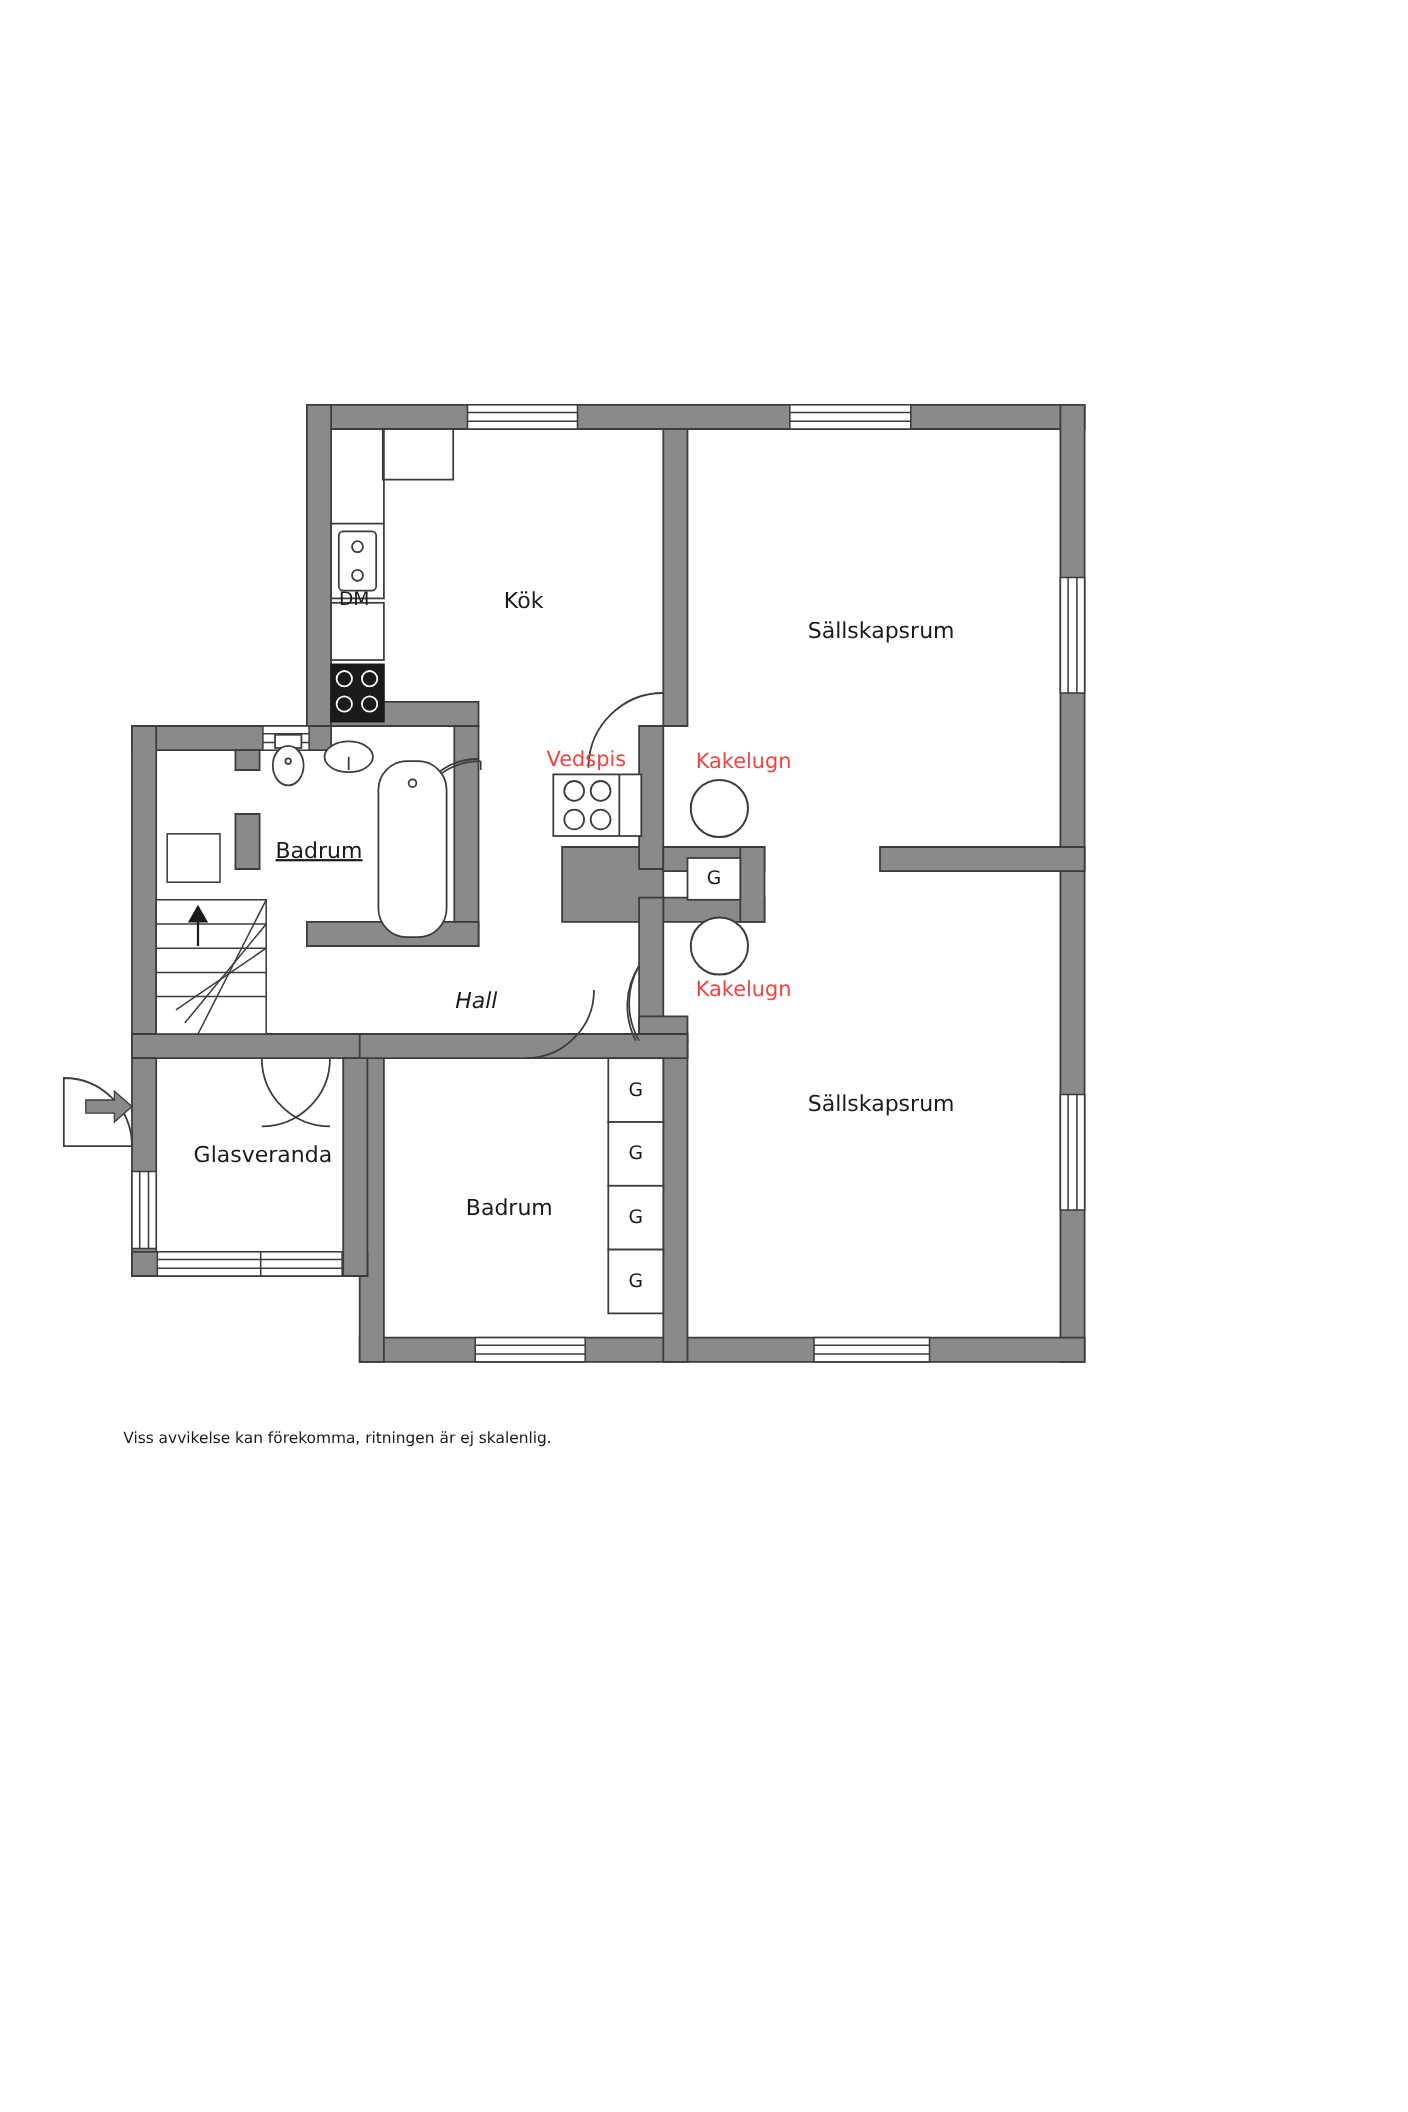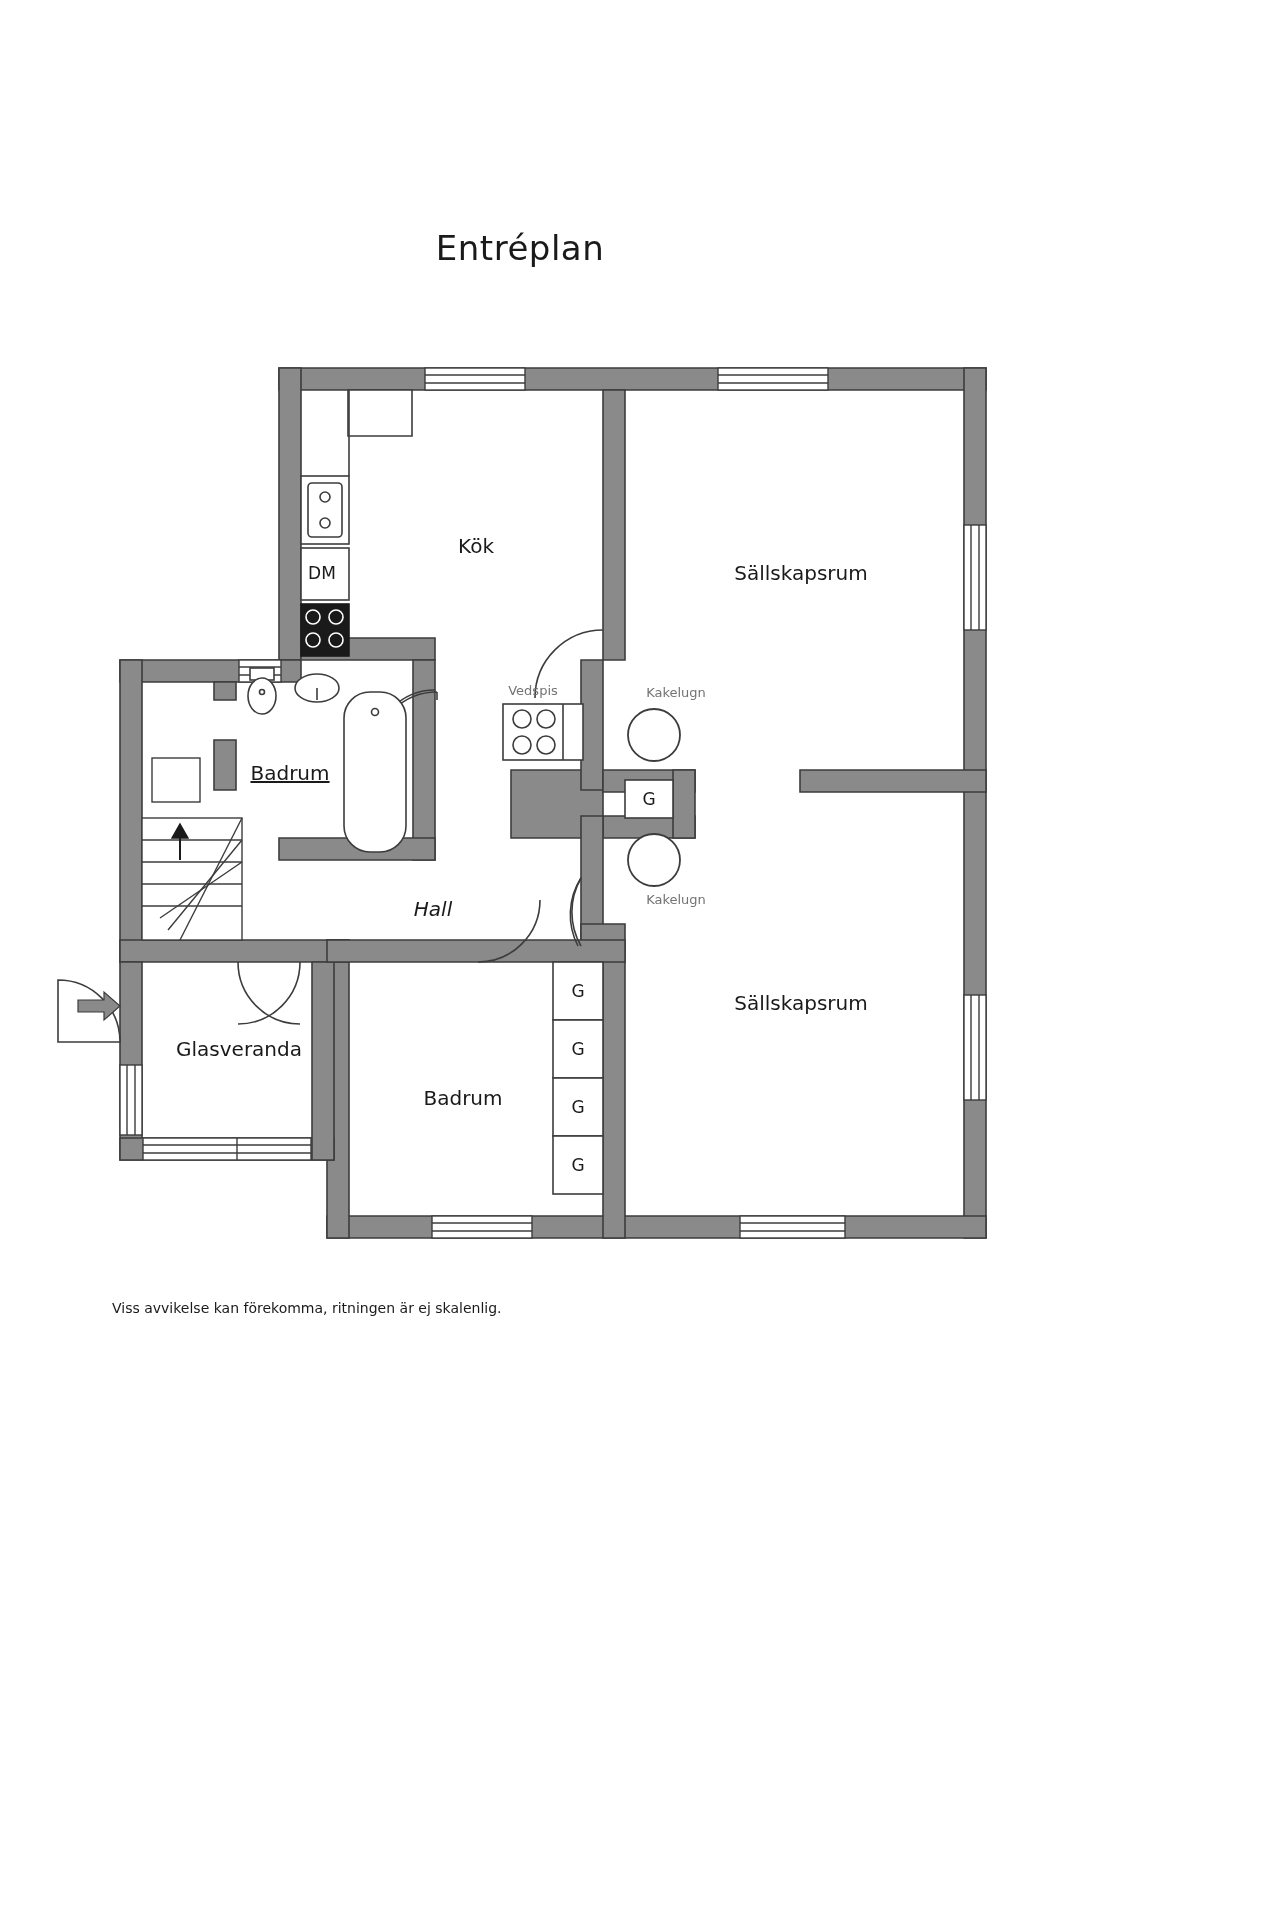--- a/index.html
+++ b/index.html
@@ -71,7 +71,6 @@
 
 <div id="floorplan-root">
 
-  <div class="title">Entréplan</div>
 
   <svg class="plan-svg" width="1040" height="1560" viewBox="0 0 1040 1560">
 

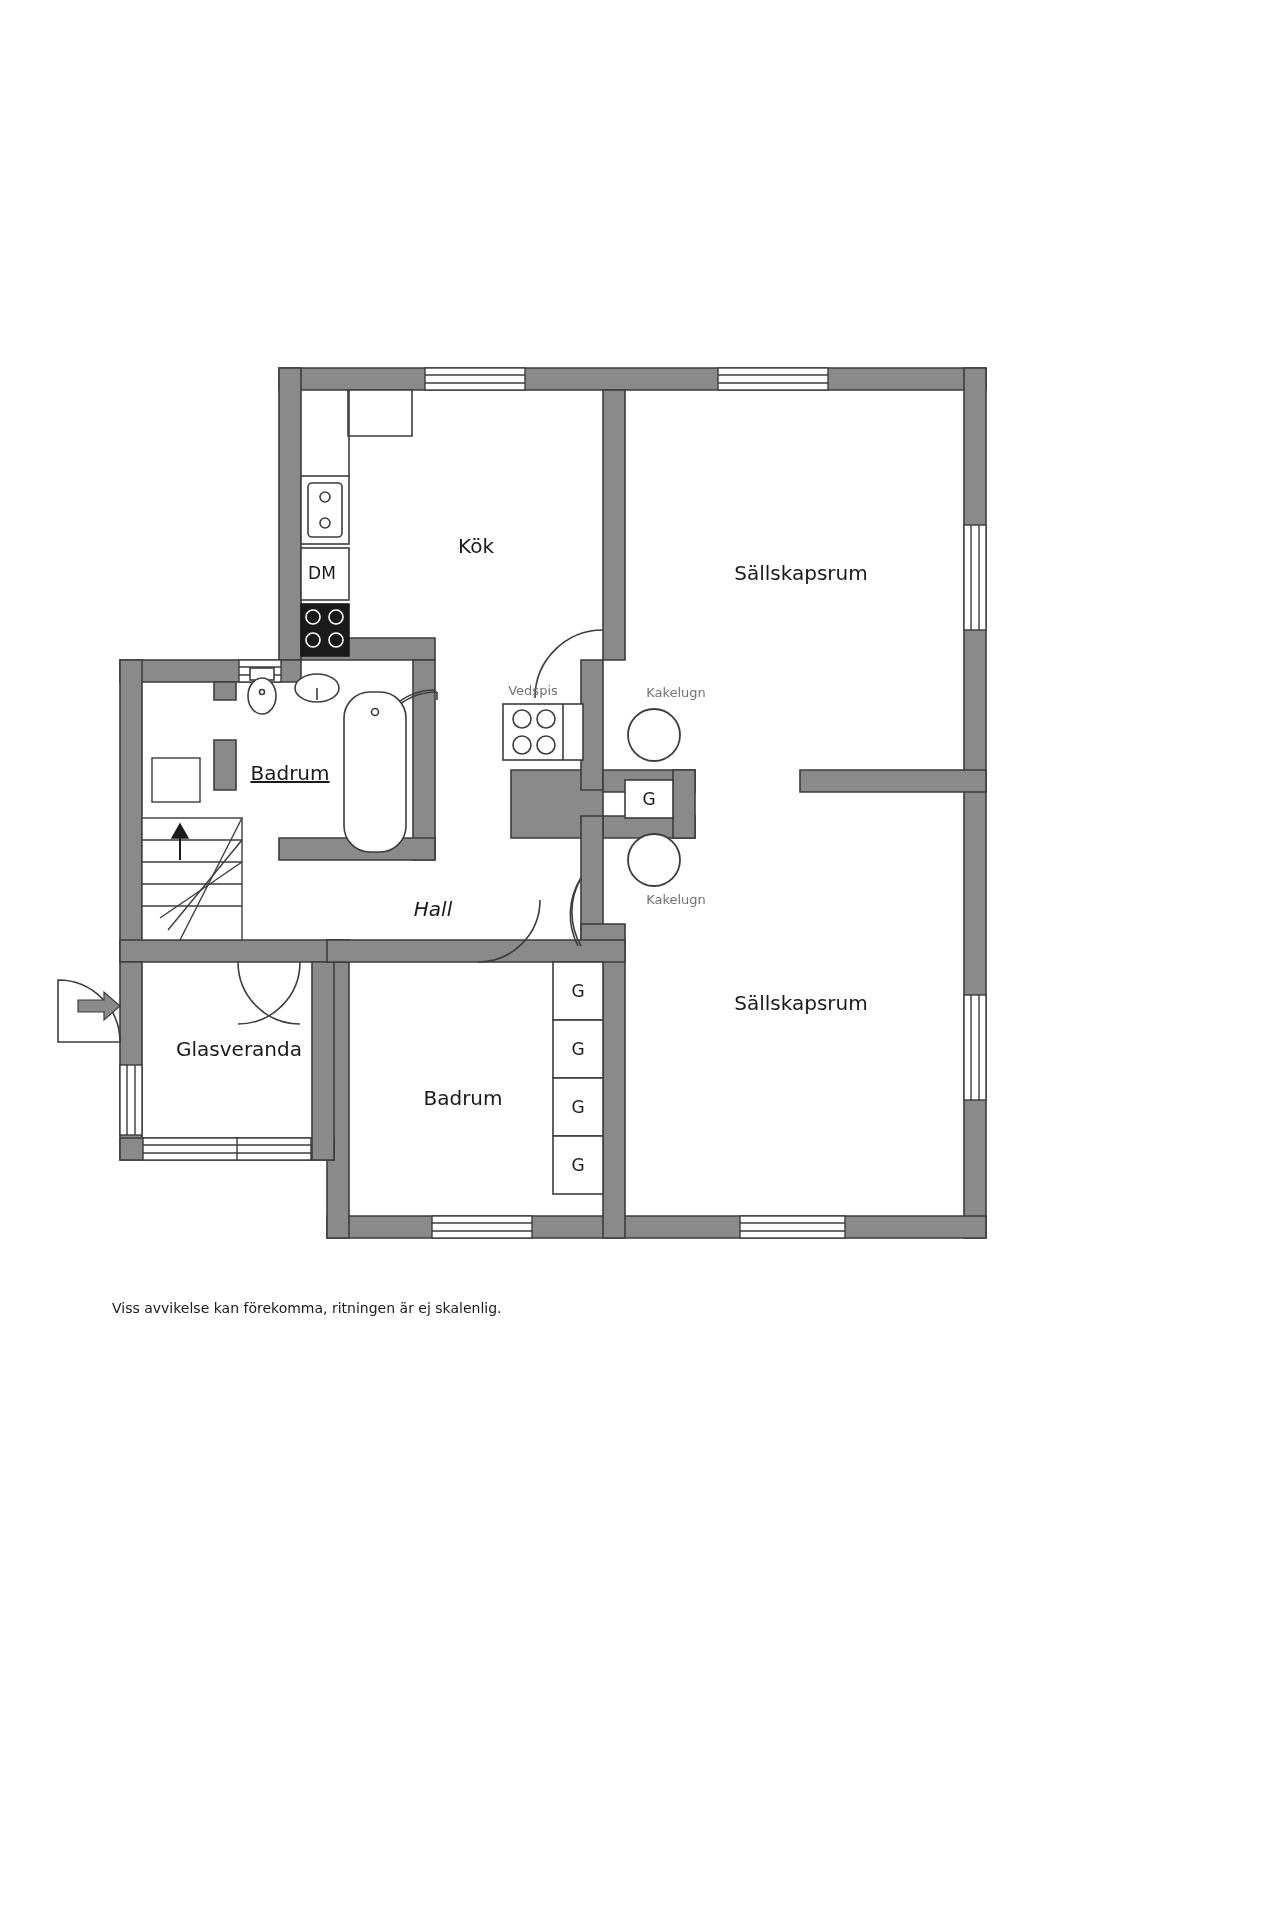--- a/index.html
+++ b/index.html
@@ -270,7 +270,7 @@
   <div class="room-label" style="left:463px; top:1098px;">Badrum</div>
   <div class="room-label" style="left:239px; top:1049px;">Glasveranda</div>
 
-  <div class="box-label" style="left:322px; top:573px;">DM</div>
+  <div class="box-label" style="left:322px; top:545px;">DM</div>
   <div class="small-label" style="left:533px; top:690px;">Vedspis</div>
   <div class="small-label" style="left:676px; top:692px;">Kakelugn</div>
   <div class="small-label" style="left:676px; top:899px;">Kakelugn</div>

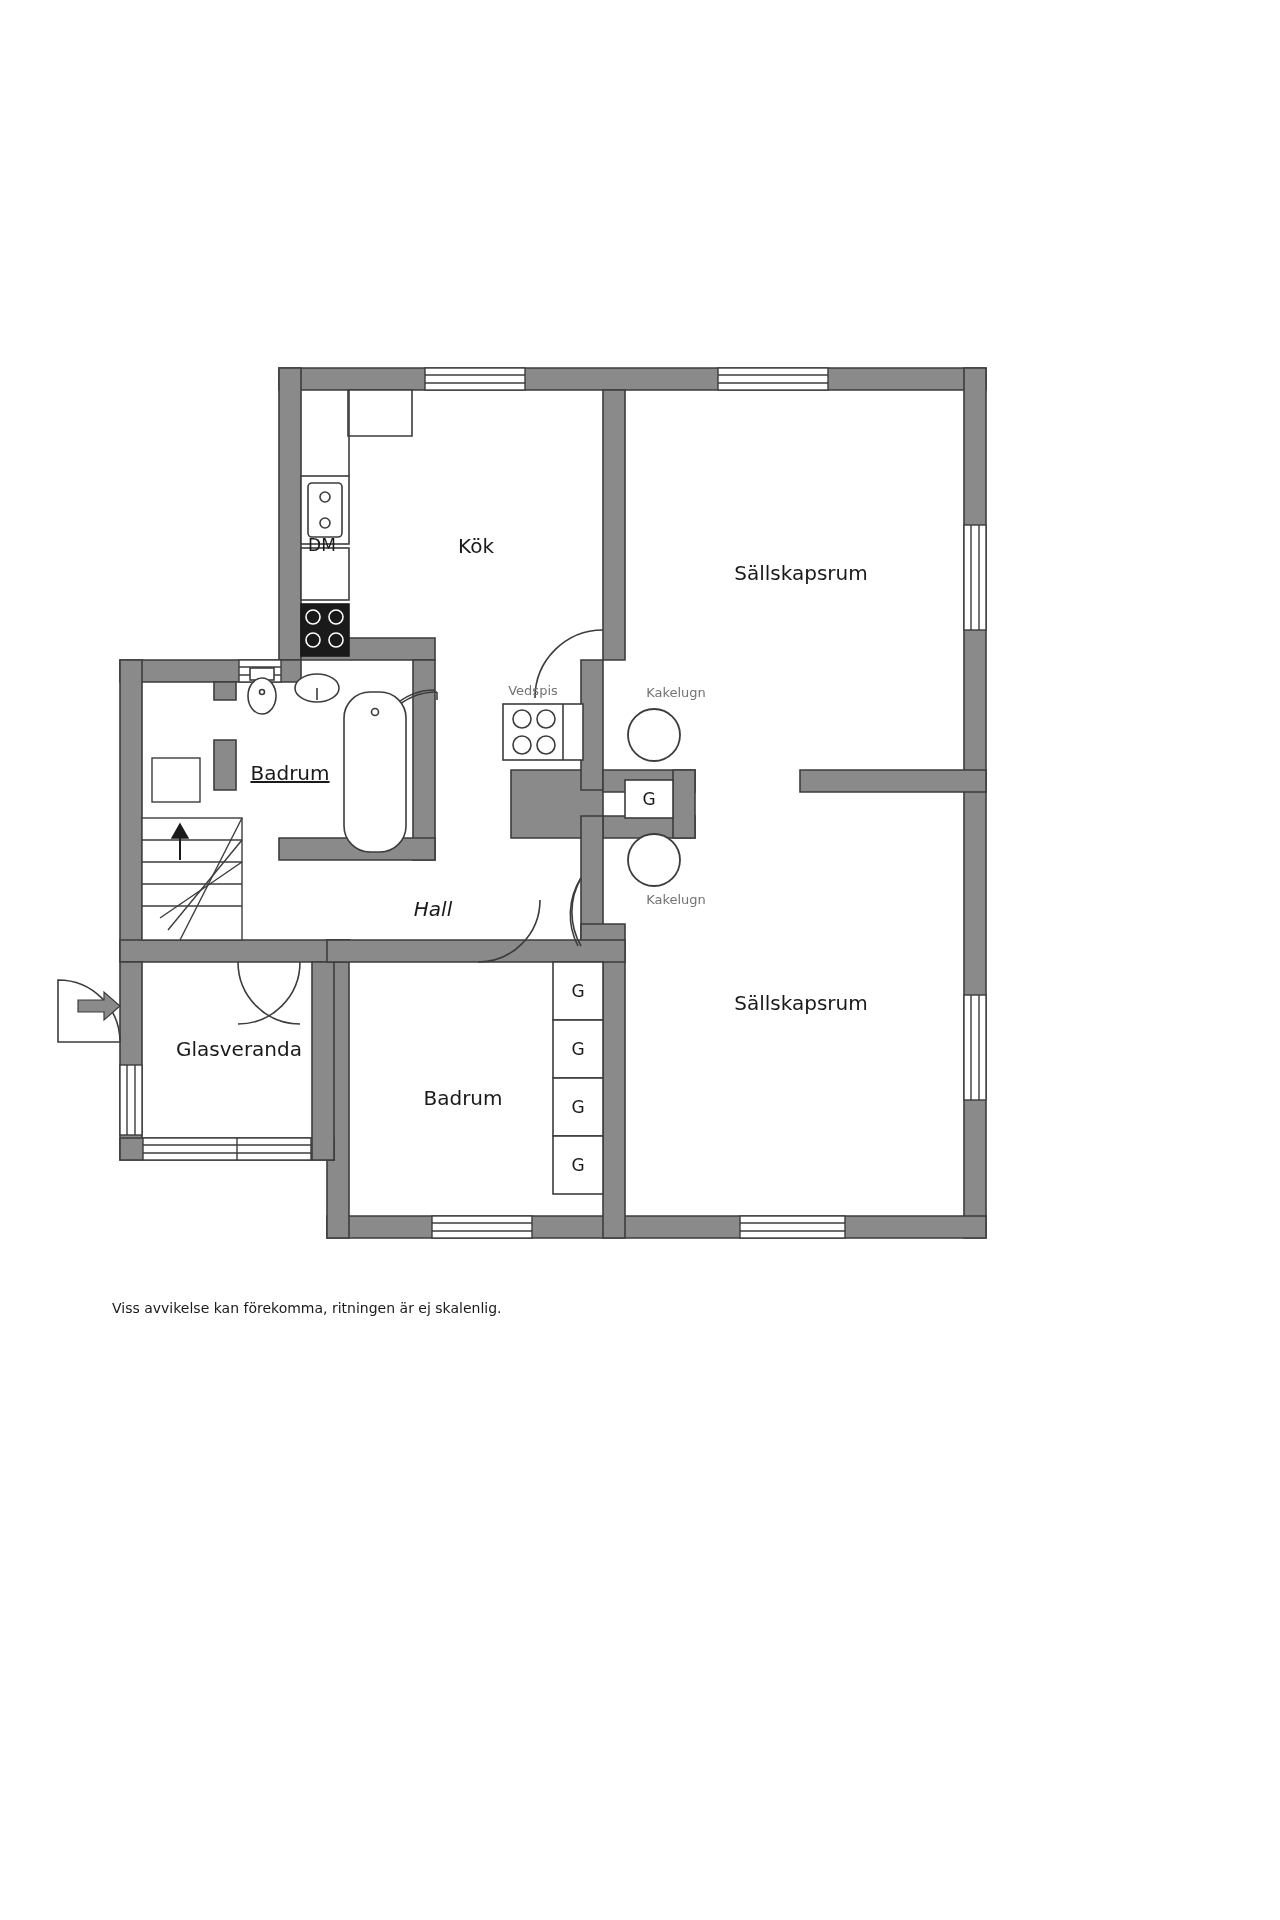--- a/index.html
+++ b/index.html
@@ -53,8 +53,8 @@
   }
   .small-label {
     position: absolute;
-    font-size: 13px;
-    color: #737373;
+    font-size: 19px;
+    color: #ef4444;
     white-space: nowrap;
     transform: translate(-50%, -50%);
   }

